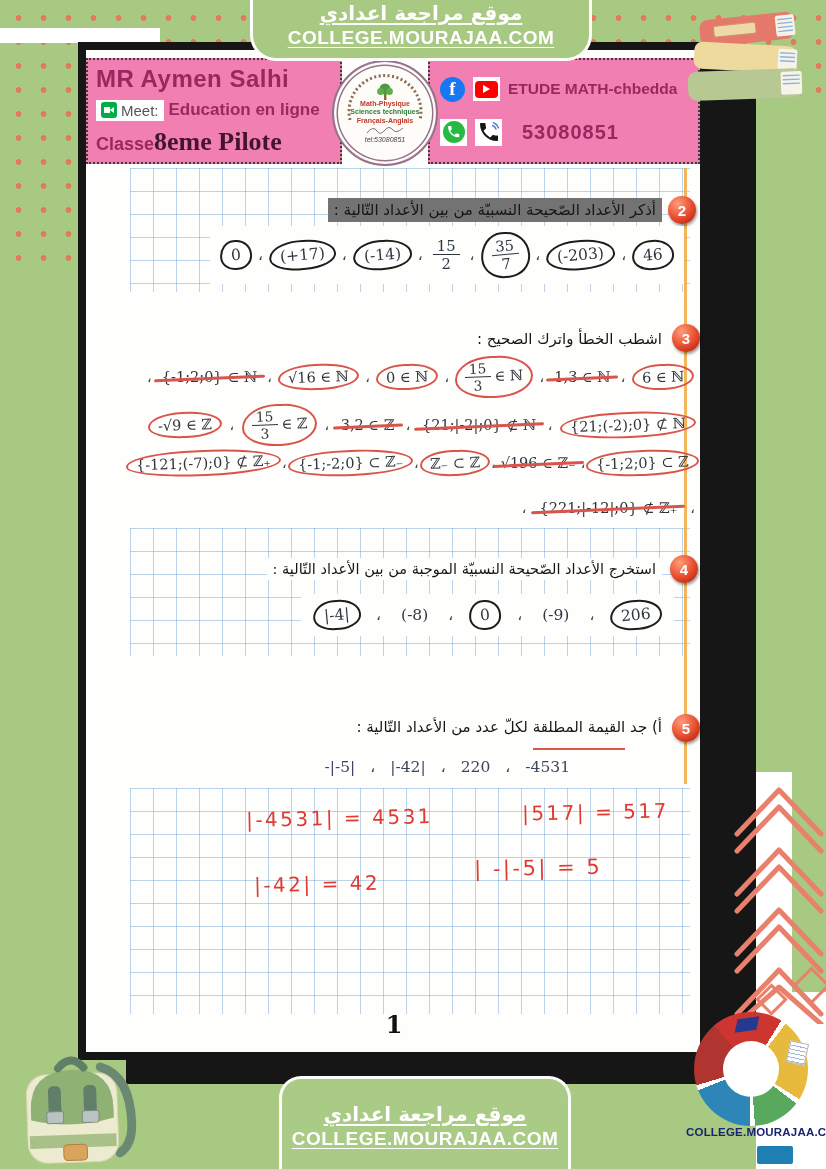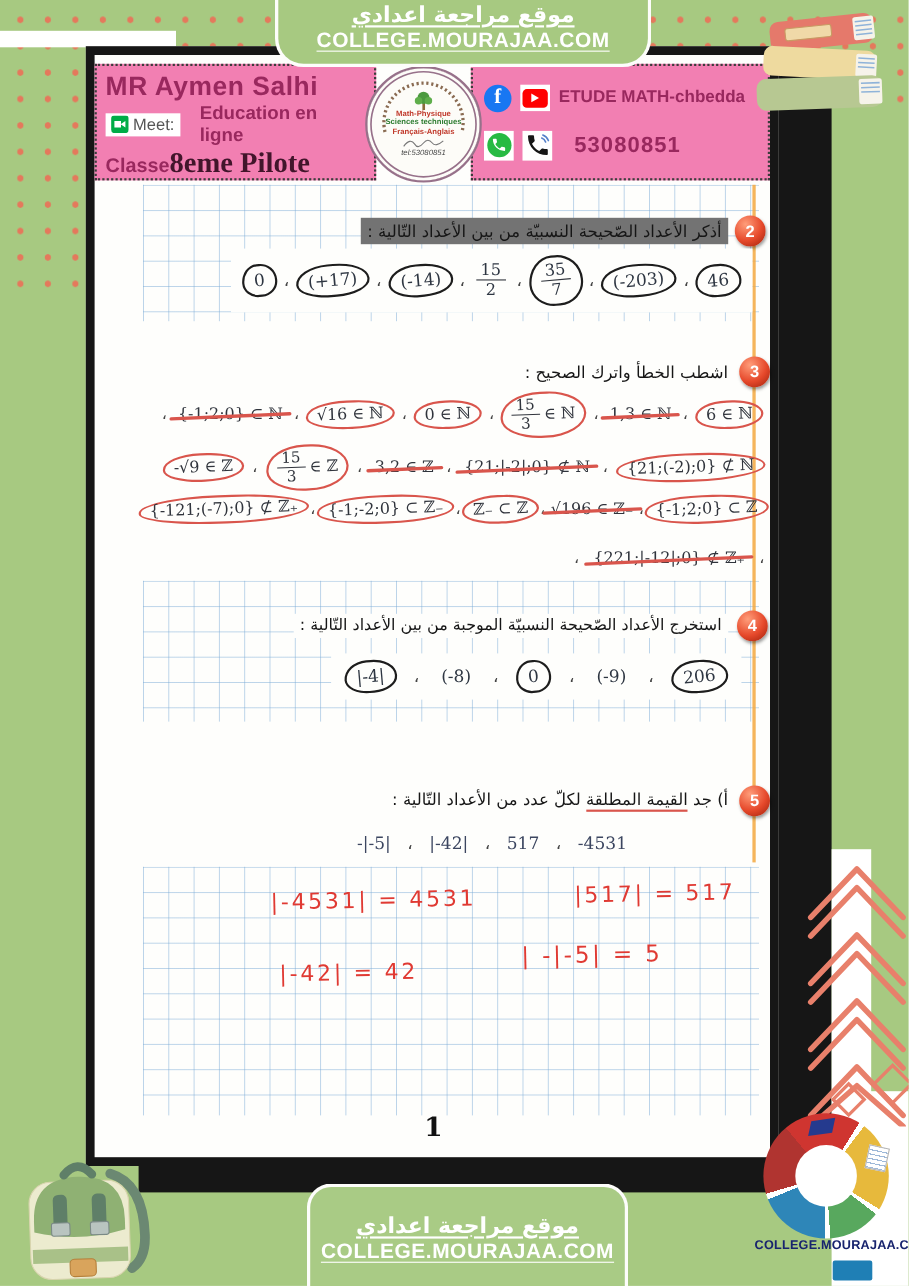--- a/index.html
+++ b/index.html
@@ -31,7 +31,7 @@
   #pink-right{left:342px;top:8px;width:272px;height:106px;padding:8px 10px;display:flex;flex-direction:column;justify-content:space-around}
   .hdr-purple{color:#99285e;font-weight:bold}
   #teacher{font-size:24px;letter-spacing:.5px}
-  .meet-row{display:flex;align-items:center;gap:18px}
+  .meet-row{display:flex;align-items:center;gap:5px}
   .meet-chip{background:#fff;display:inline-flex;align-items:center;gap:4px;padding:2px 5px;font-size:15px;color:#555}
   #meet-value{font-size:17px}
   .classe-row{display:flex;align-items:baseline;}

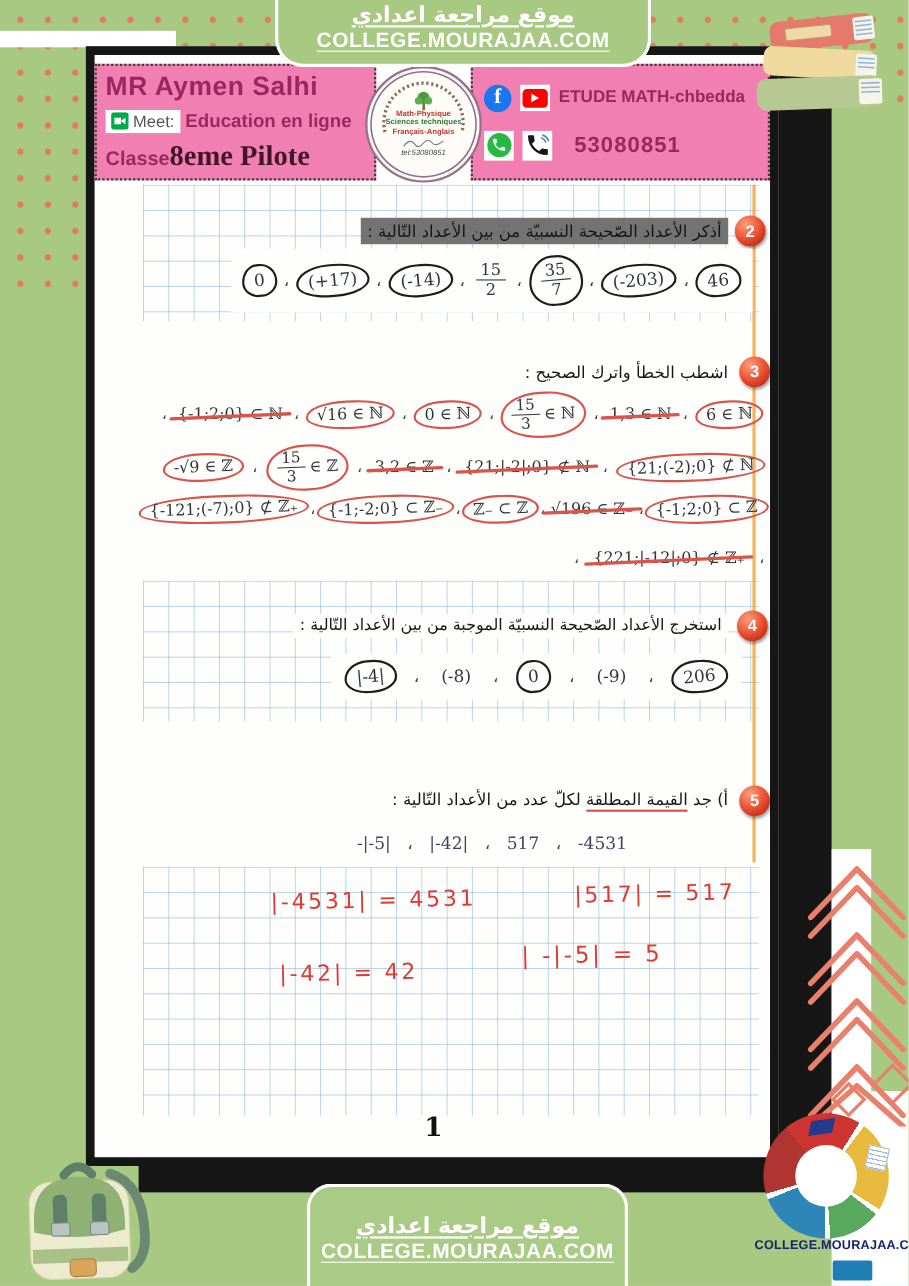--- a/index.html
+++ b/index.html
@@ -77,7 +77,7 @@
   #title3{right:38px;top:280px}
   #title4{right:38px;top:508px;background:#fefefc;padding:3px 6px;font-size:14.5px}
   #title5{right:38px;top:668px}
-  .redul{border-bottom:2.6px solid #d9554c;padding-bottom:0}
+  .redul{border-bottom:2.6px solid #d9554c;padding-bottom:12px}
 
   
   .mrow{position:absolute;display:flex;align-items:center;direction:ltr;

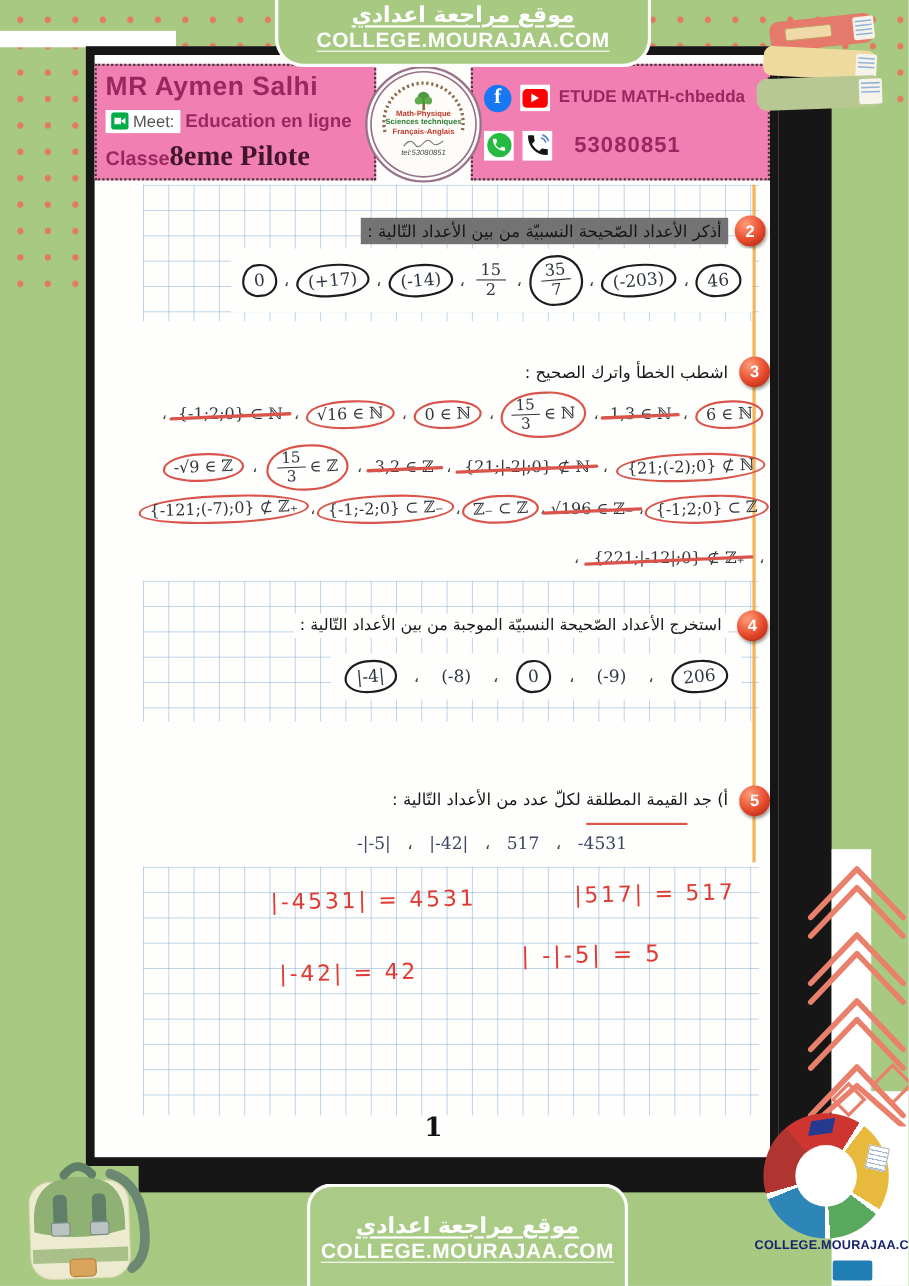--- a/index.html
+++ b/index.html
@@ -313,7 +313,7 @@
       <span class="sep">،</span>
       <span class="mitem">|-42|</span>
       <span class="sep">،</span>
-      <span class="mitem">517</span>
+      <span class="mitem">220</span>
       <span class="sep">،</span>
       <span class="mitem">-4531</span>
     </div>

